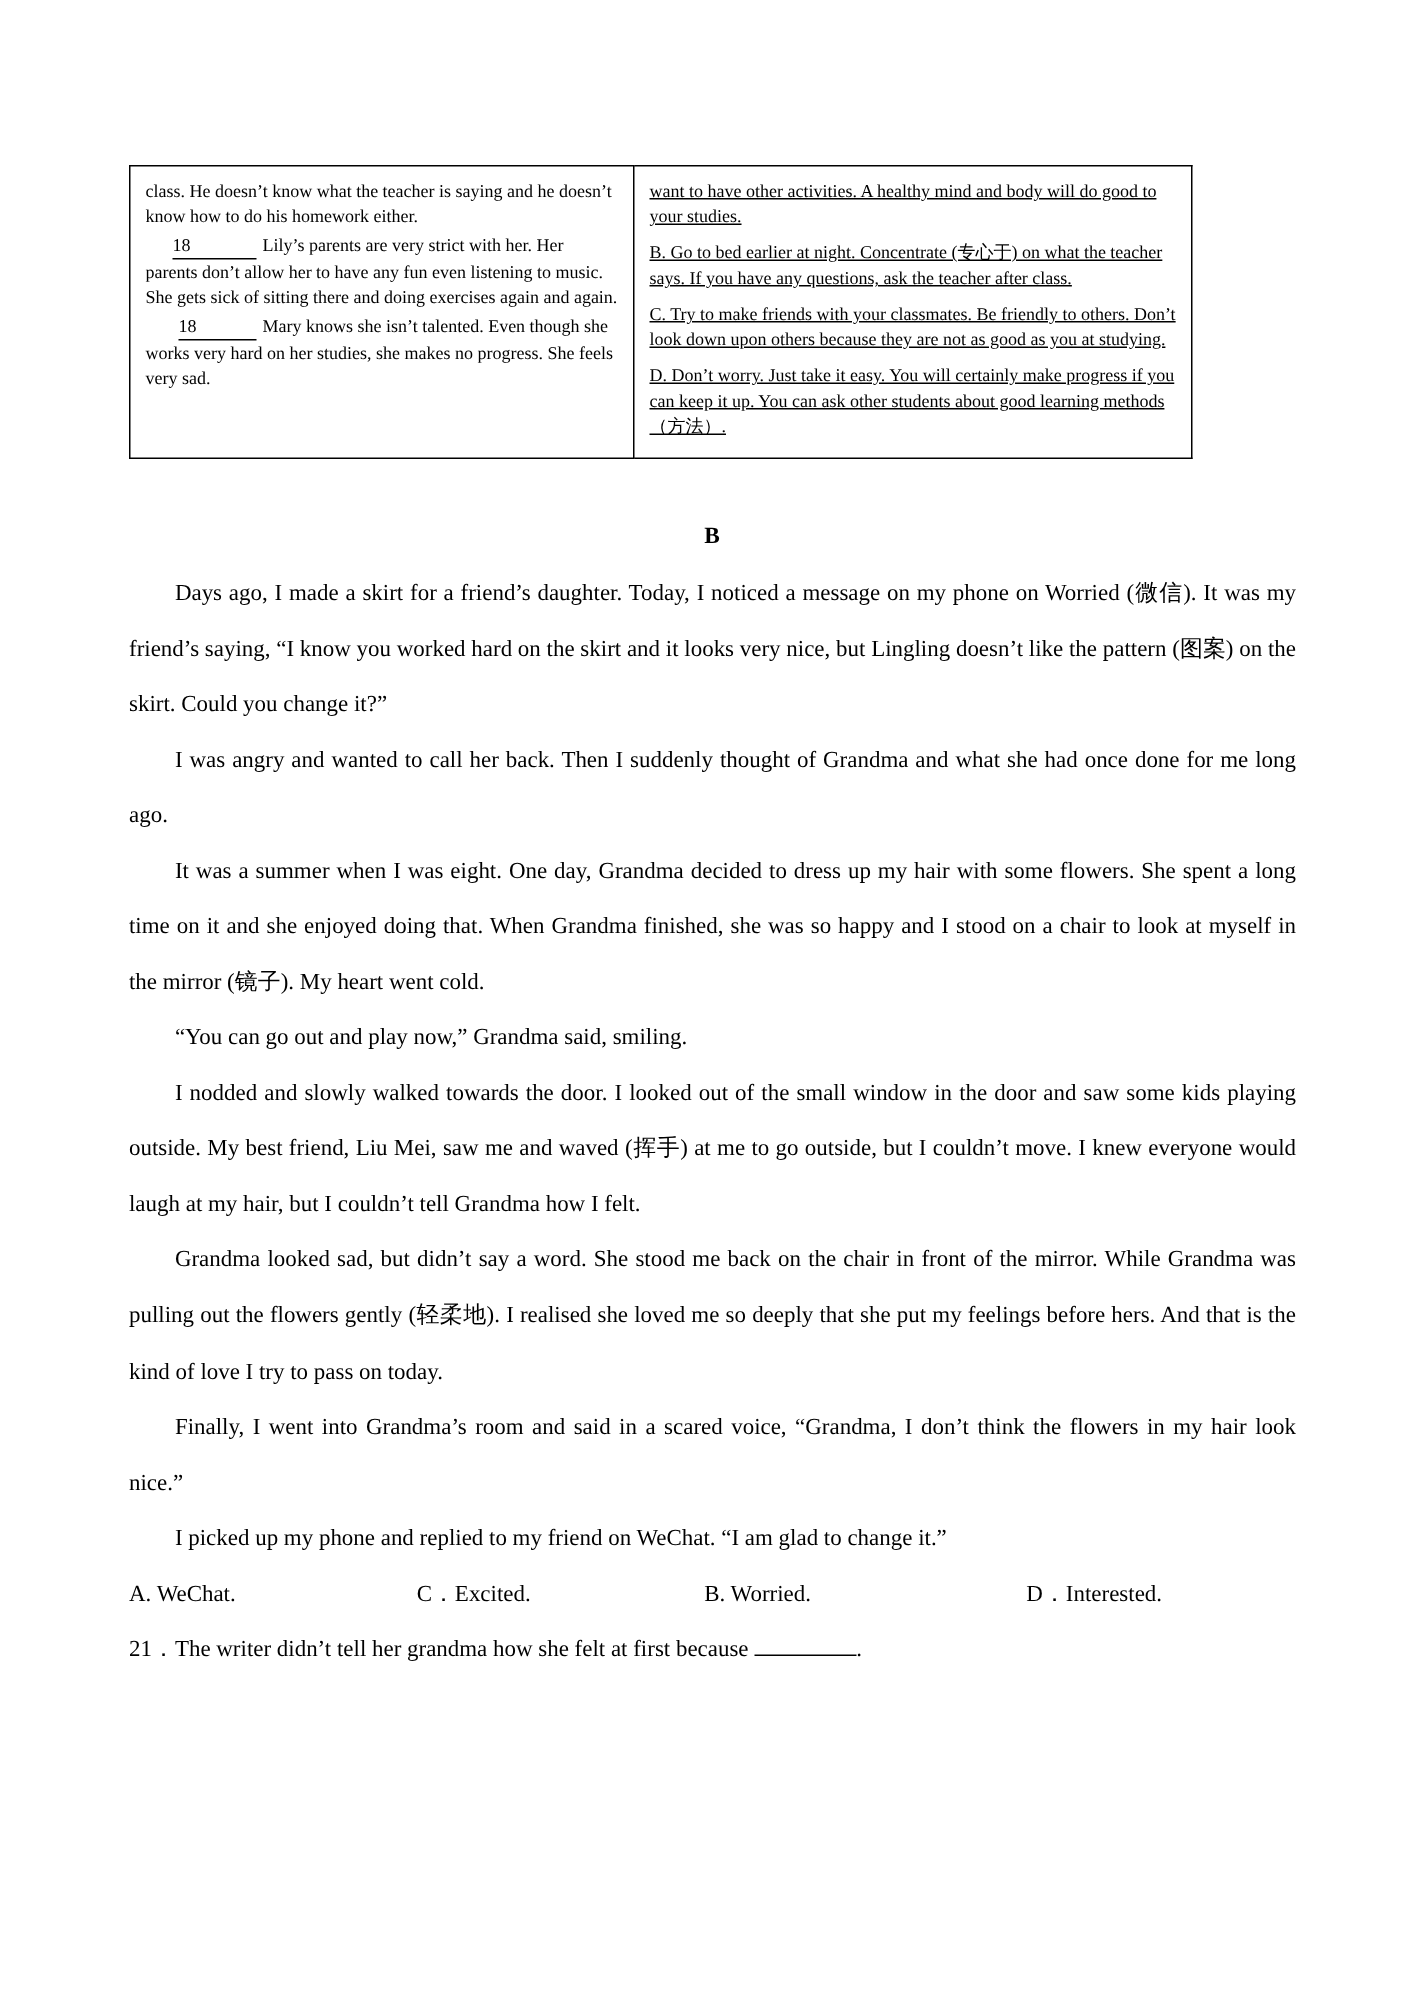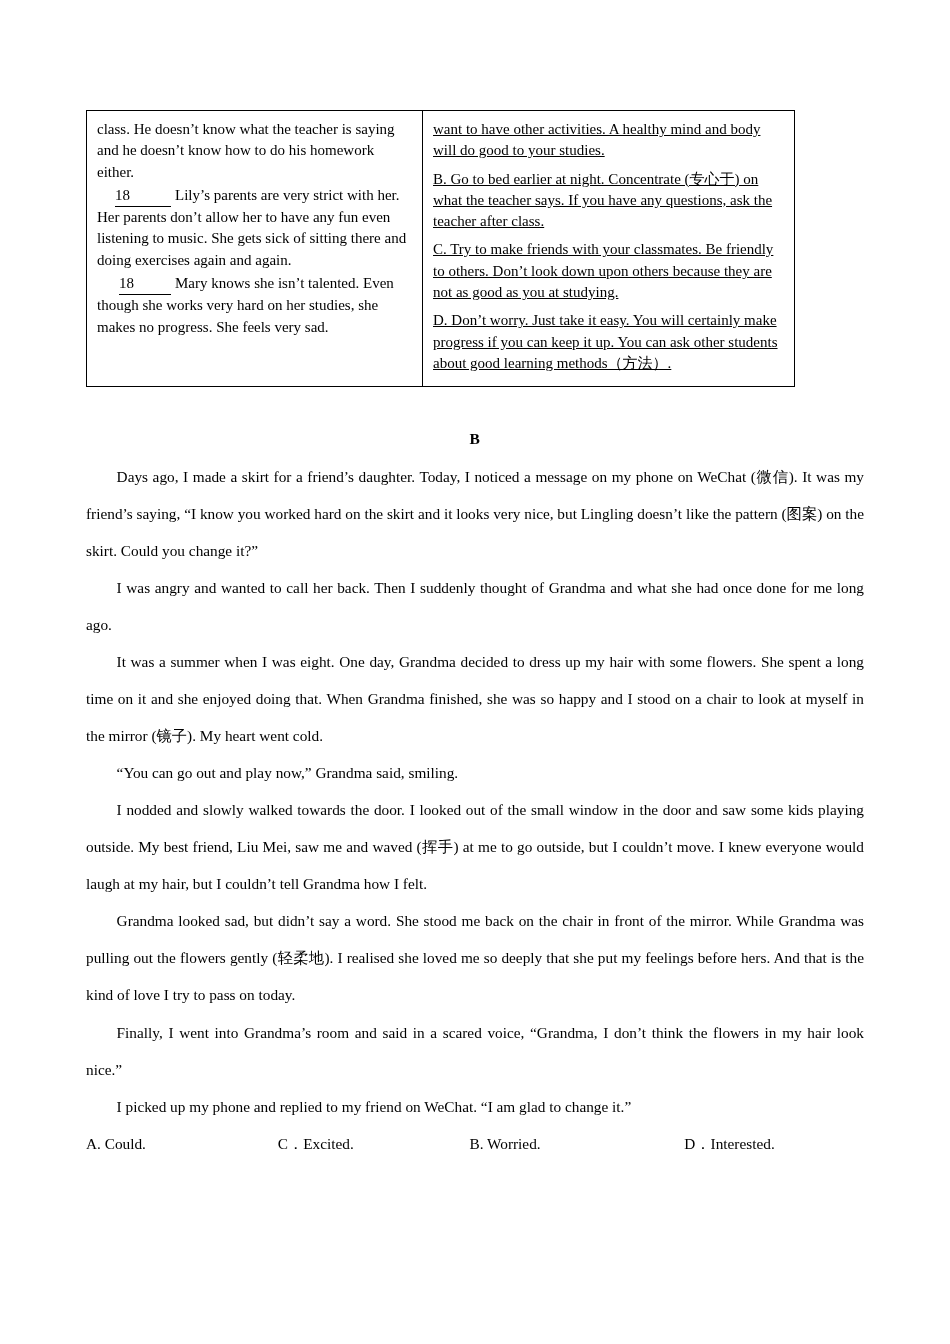--- a/index.html
+++ b/index.html
@@ -34,7 +34,7 @@
     border: 1px solid #000000;
     vertical-align: top;
     padding: 8px 10px 10px 10px;
-    font-size: 15px;
+    font-size: 12px;
     line-height: 1.42;
   }
   .cloze-table td.left { width: 315px; }

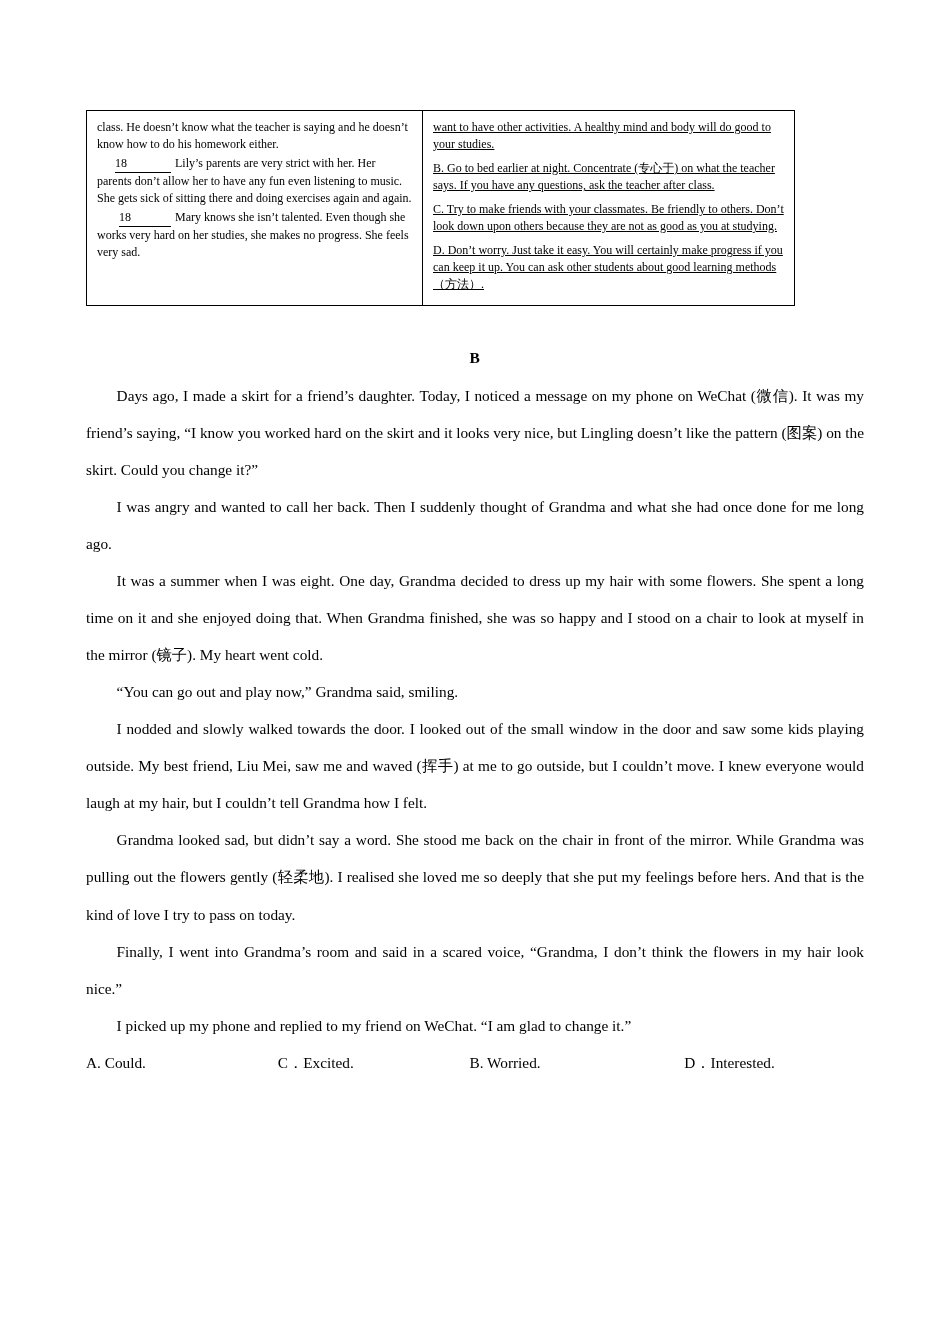--- a/index.html
+++ b/index.html
@@ -122,7 +122,7 @@
 
   <div class="section-letter">B</div>
 
-  <p class="body-p">Days ago, I made a skirt for a friend’s daughter. Today, I noticed a message on my phone on WeChat (微信). It was my friend’s saying, “I know you worked hard on the skirt and it looks very nice, but Lingling doesn’t like the pattern (图案) on the skirt. Could you change it?”</p>
+  <p class="body-p">Days ago, I made a skirt for a friend’s daughter. Today, I noticed a message on my phone on Worried (微信). It was my friend’s saying, “I know you worked hard on the skirt and it looks very nice, but Lingling doesn’t like the pattern (图案) on the skirt. Could you change it?”</p>
   <p class="body-p">I was angry and wanted to call her back. Then I suddenly thought of Grandma and what she had once done for me long ago.</p>
   <p class="body-p">It was a summer when I was eight. One day, Grandma decided to dress up my hair with some flowers. She spent a long time on it and she enjoyed doing that. When Grandma finished, she was so happy and I stood on a chair to look at myself in the mirror (镜子). My heart went cold.</p>
   <p class="body-p">“You can go out and play now,” Grandma said, smiling.</p>

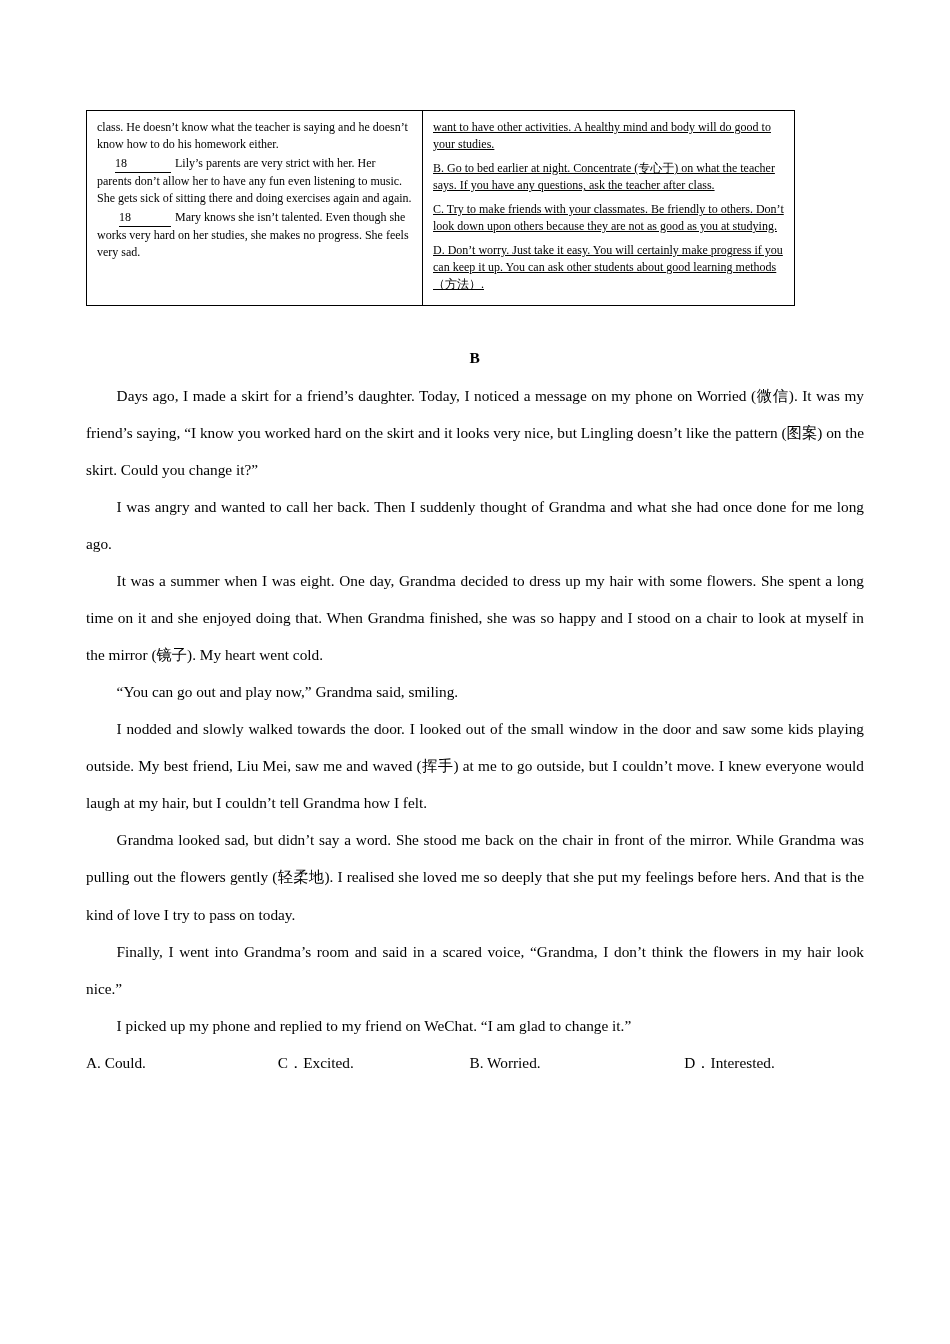--- a/index.html
+++ b/index.html
@@ -132,7 +132,7 @@
   <p class="body-p">I picked up my phone and replied to my friend on WeChat. “I am glad to change it.”</p>
 
   <div class="choices">
-    <span class="c c1">A. Could.</span>
+    <span class="c c1">A. WeChat.</span>
     <span class="c c3">C．Excited.</span>
     <span class="c c2">B. Worried.</span>
     <span class="c c4">D．Interested.</span>

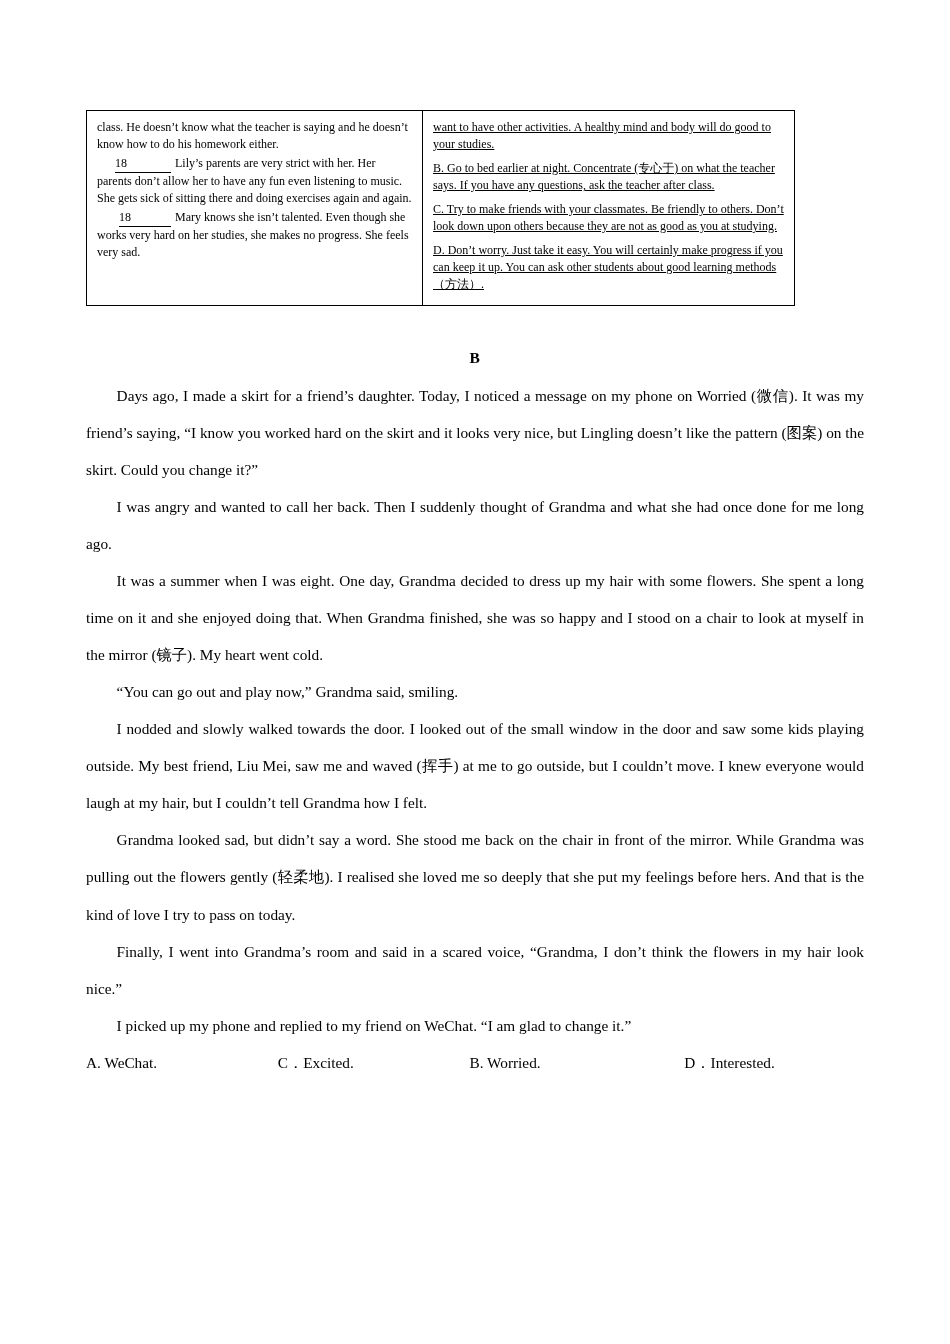--- a/index.html
+++ b/index.html
@@ -138,6 +138,7 @@
     <span class="c c4">D．Interested.</span>
   </div>
 
+  <p class="q-line"><span>21．The writer didn’t tell her grandma how she felt at first because</span> <span class="u-blank"></span><span>.</span></p>
 
 </div>
 

